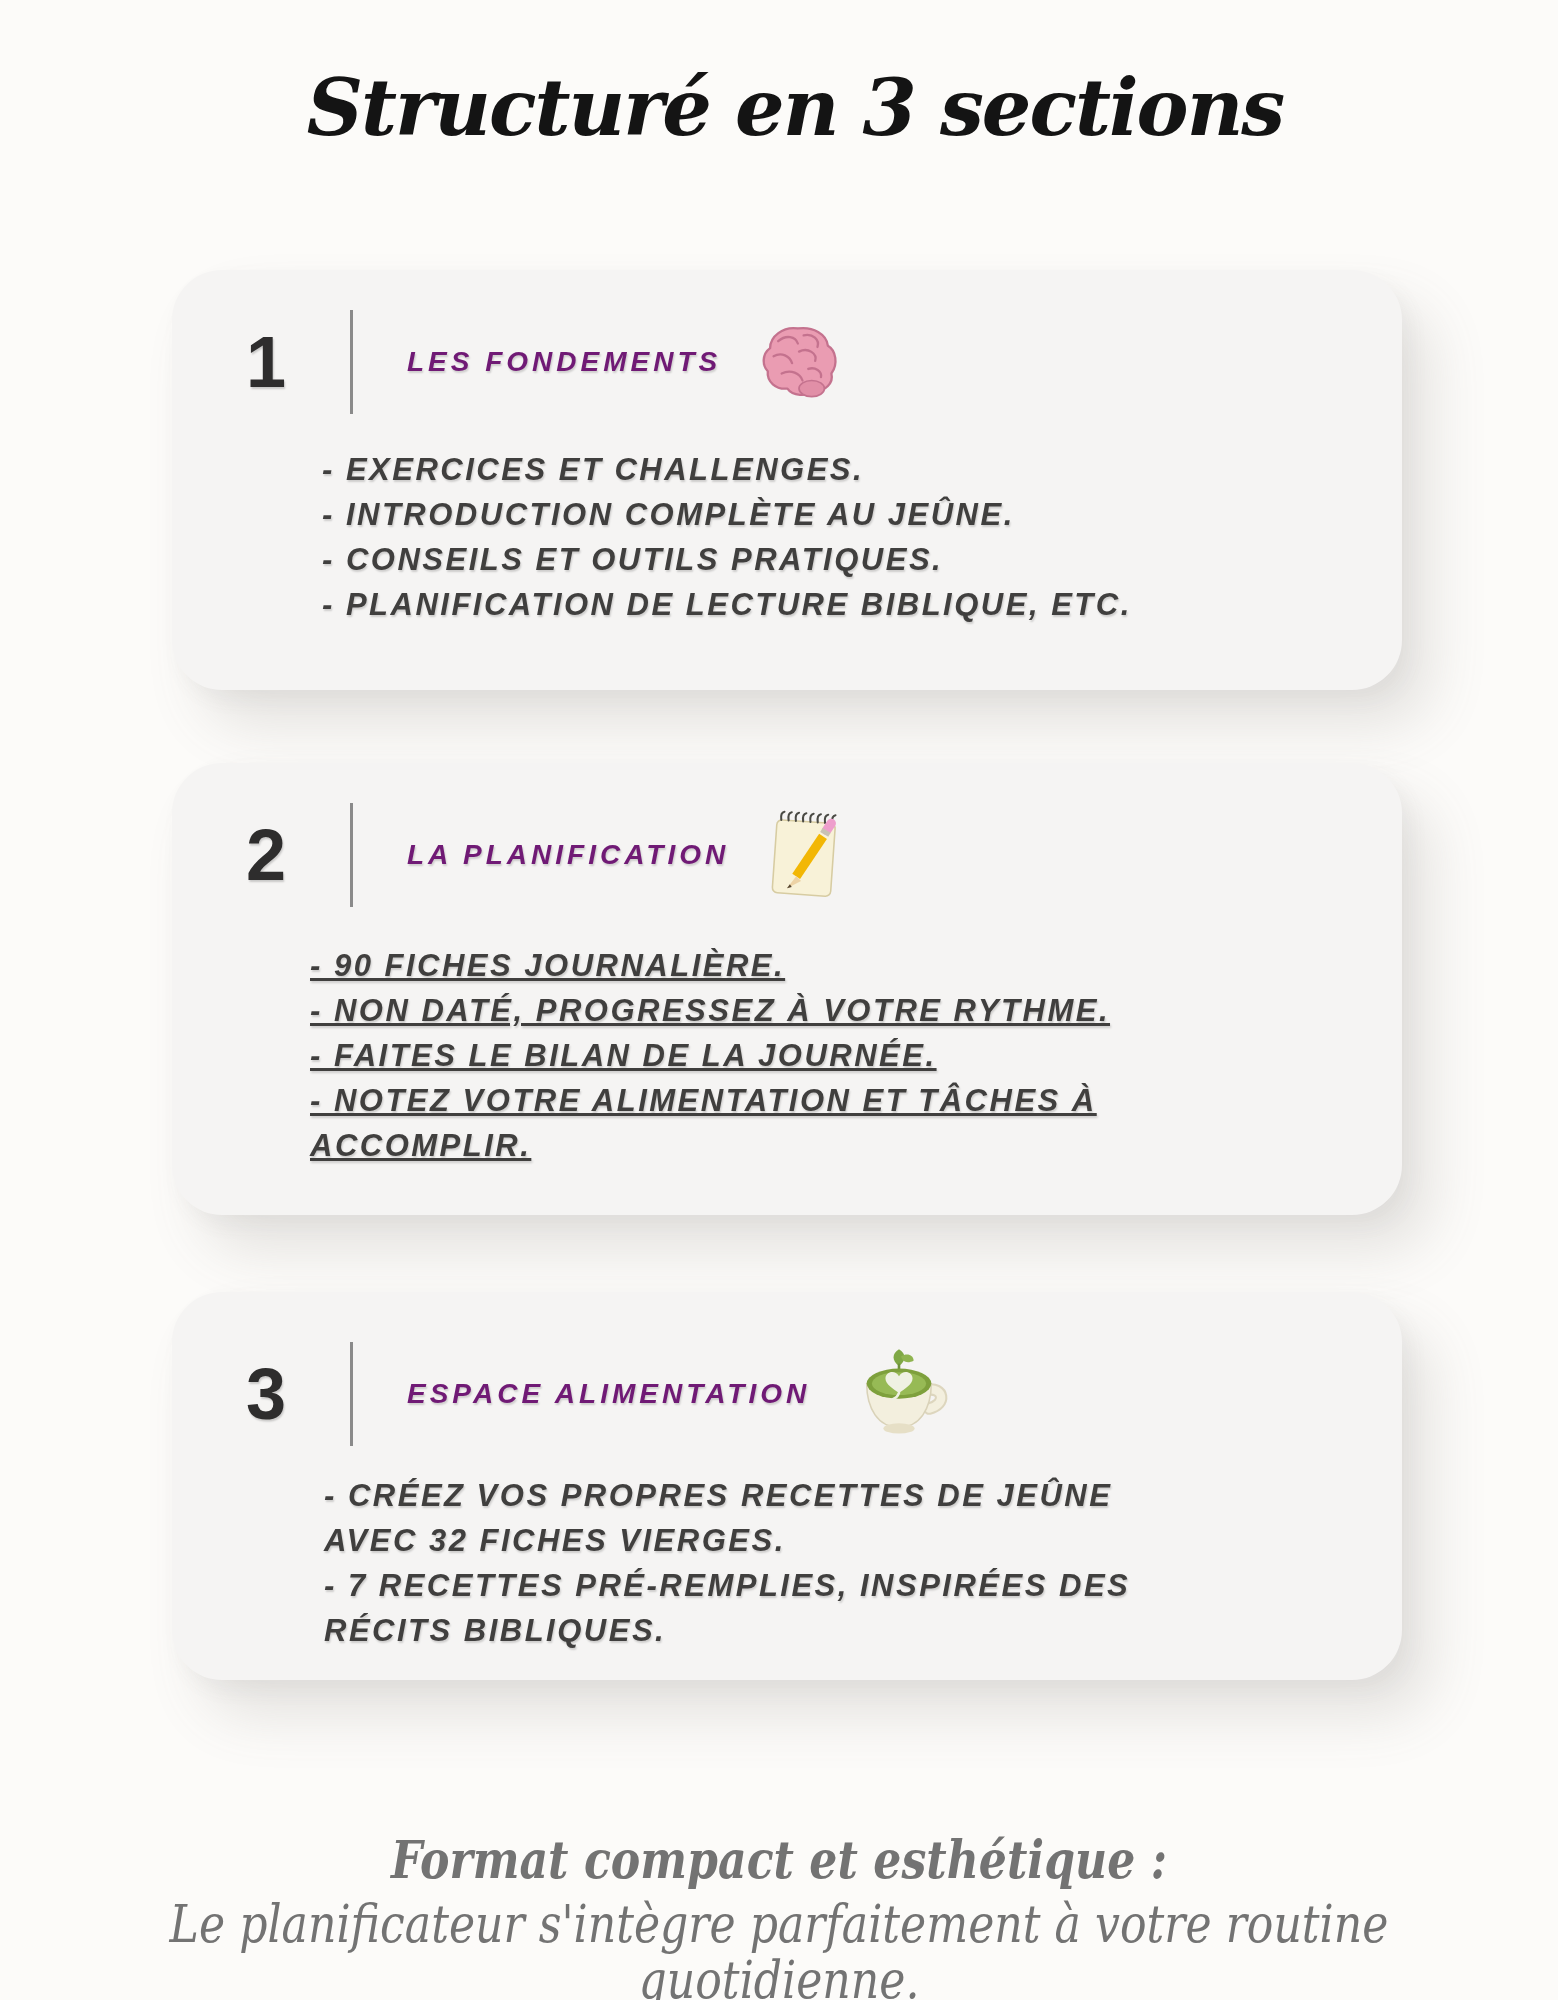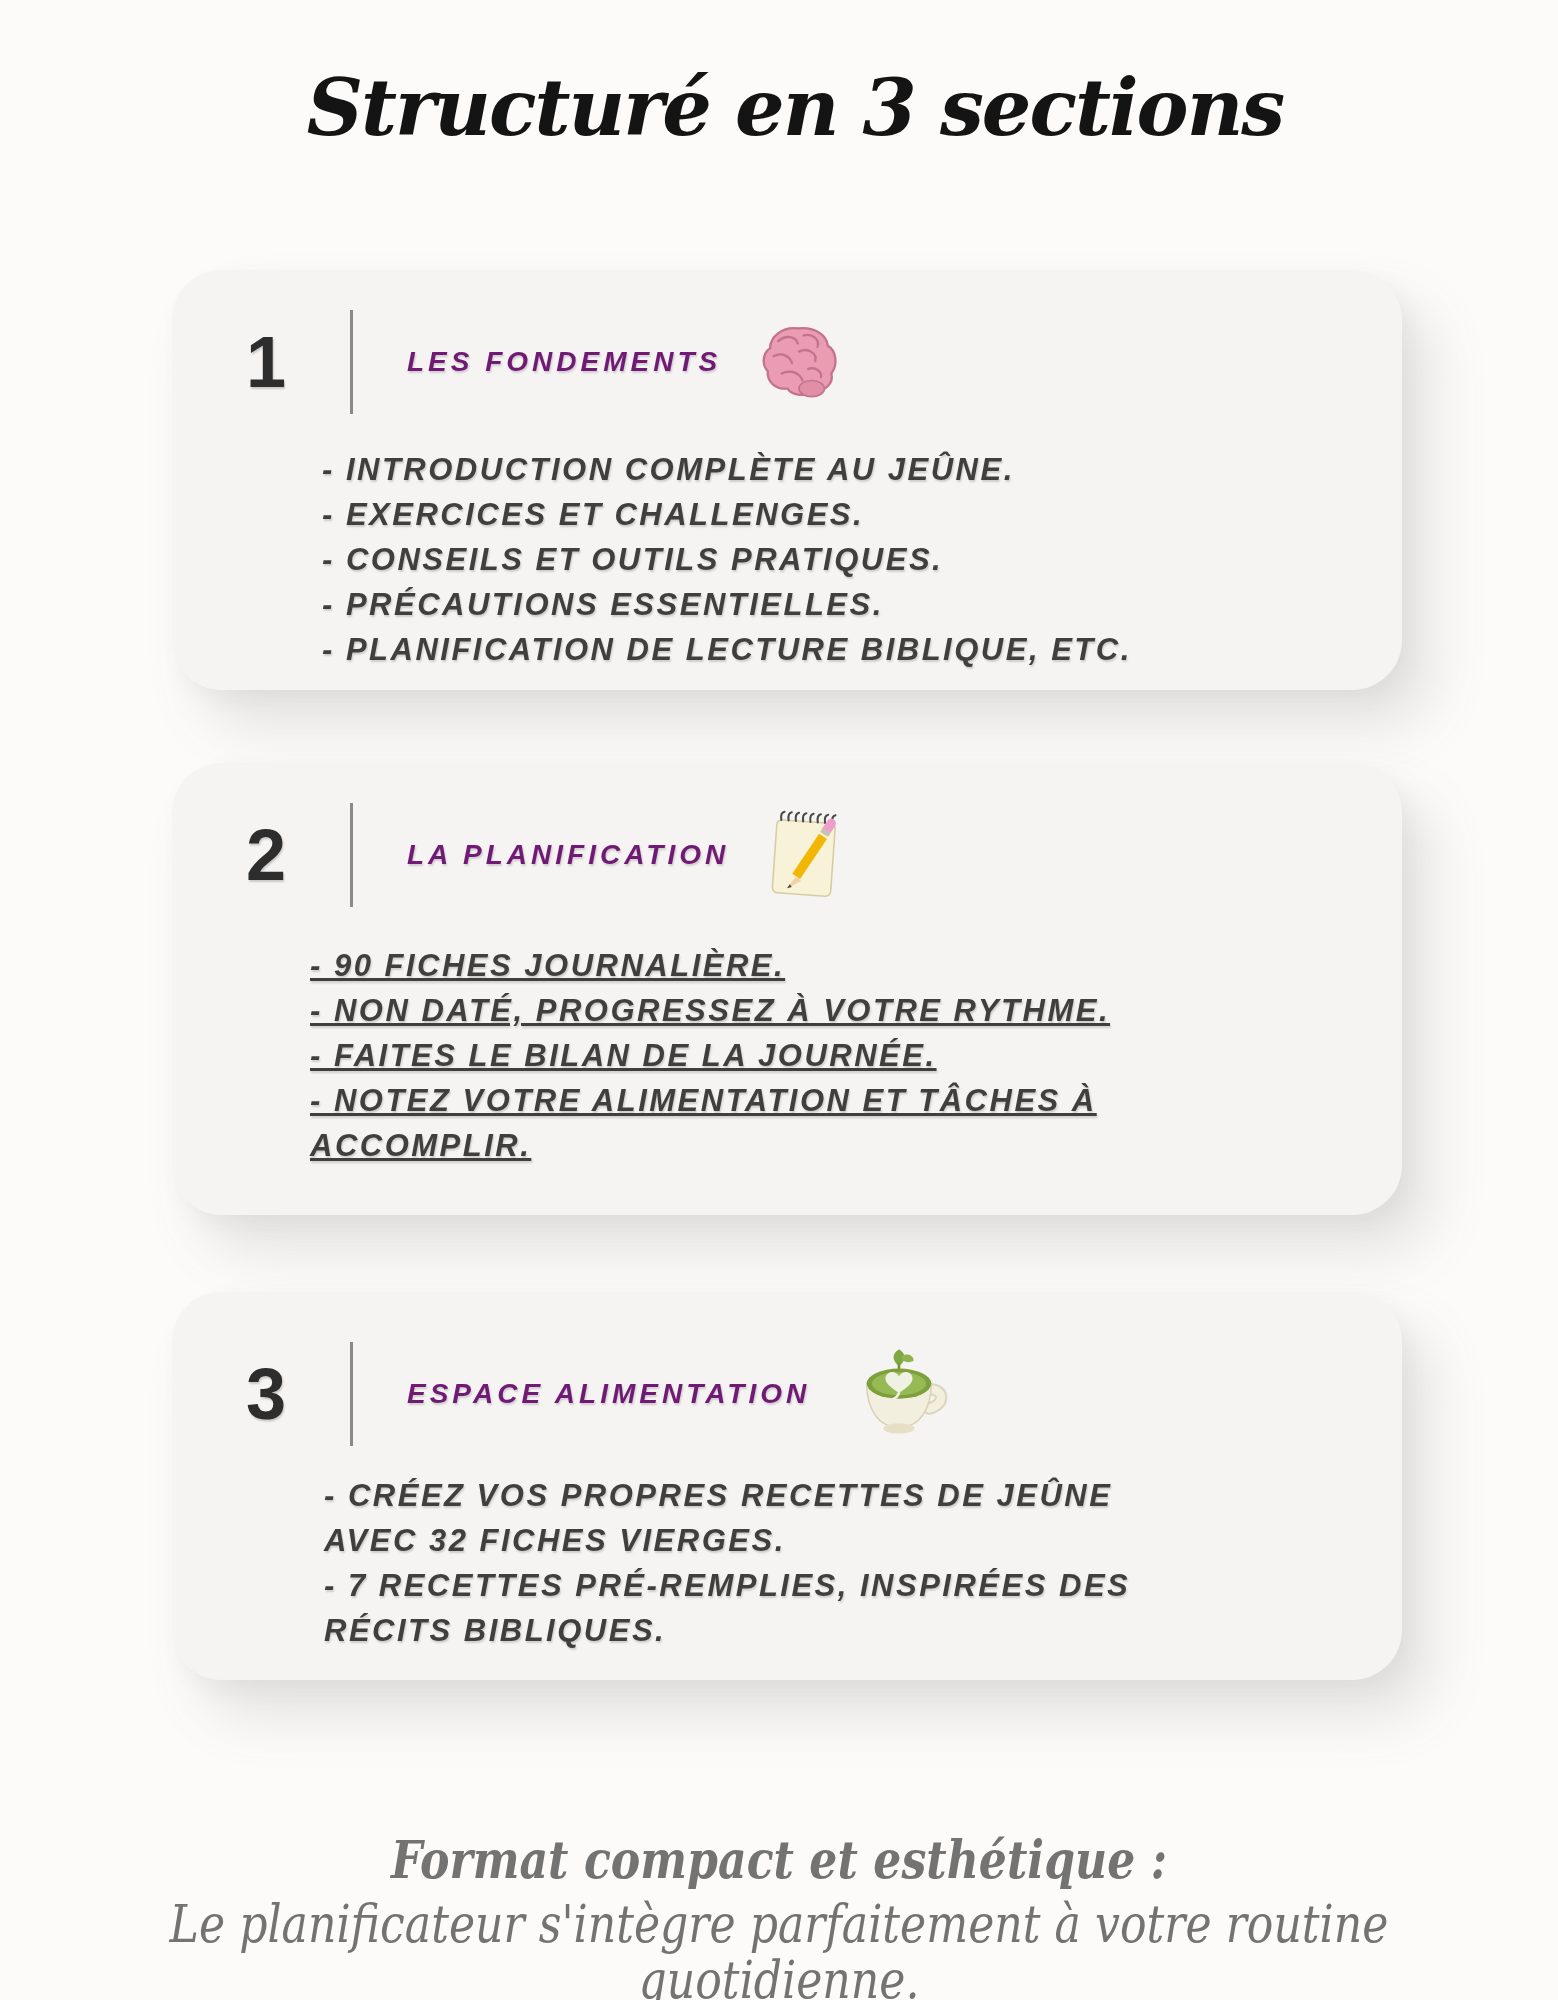--- a/index.html
+++ b/index.html
@@ -93,8 +93,8 @@
     </span>
   </div>
   <div class="card-list">
+    <div class="li">- EXERCICES ET CHALLENGES.</div>
     <div class="li">- INTRODUCTION COMPLÈTE AU JEÛNE.</div>
-    <div class="li">- EXERCICES ET CHALLENGES.</div>
     <div class="li">- CONSEILS ET OUTILS PRATIQUES.</div>
     <div class="li">- PRÉCAUTIONS ESSENTIELLES.</div>
     <div class="li">- PLANIFICATION DE LECTURE BIBLIQUE, ETC.</div>

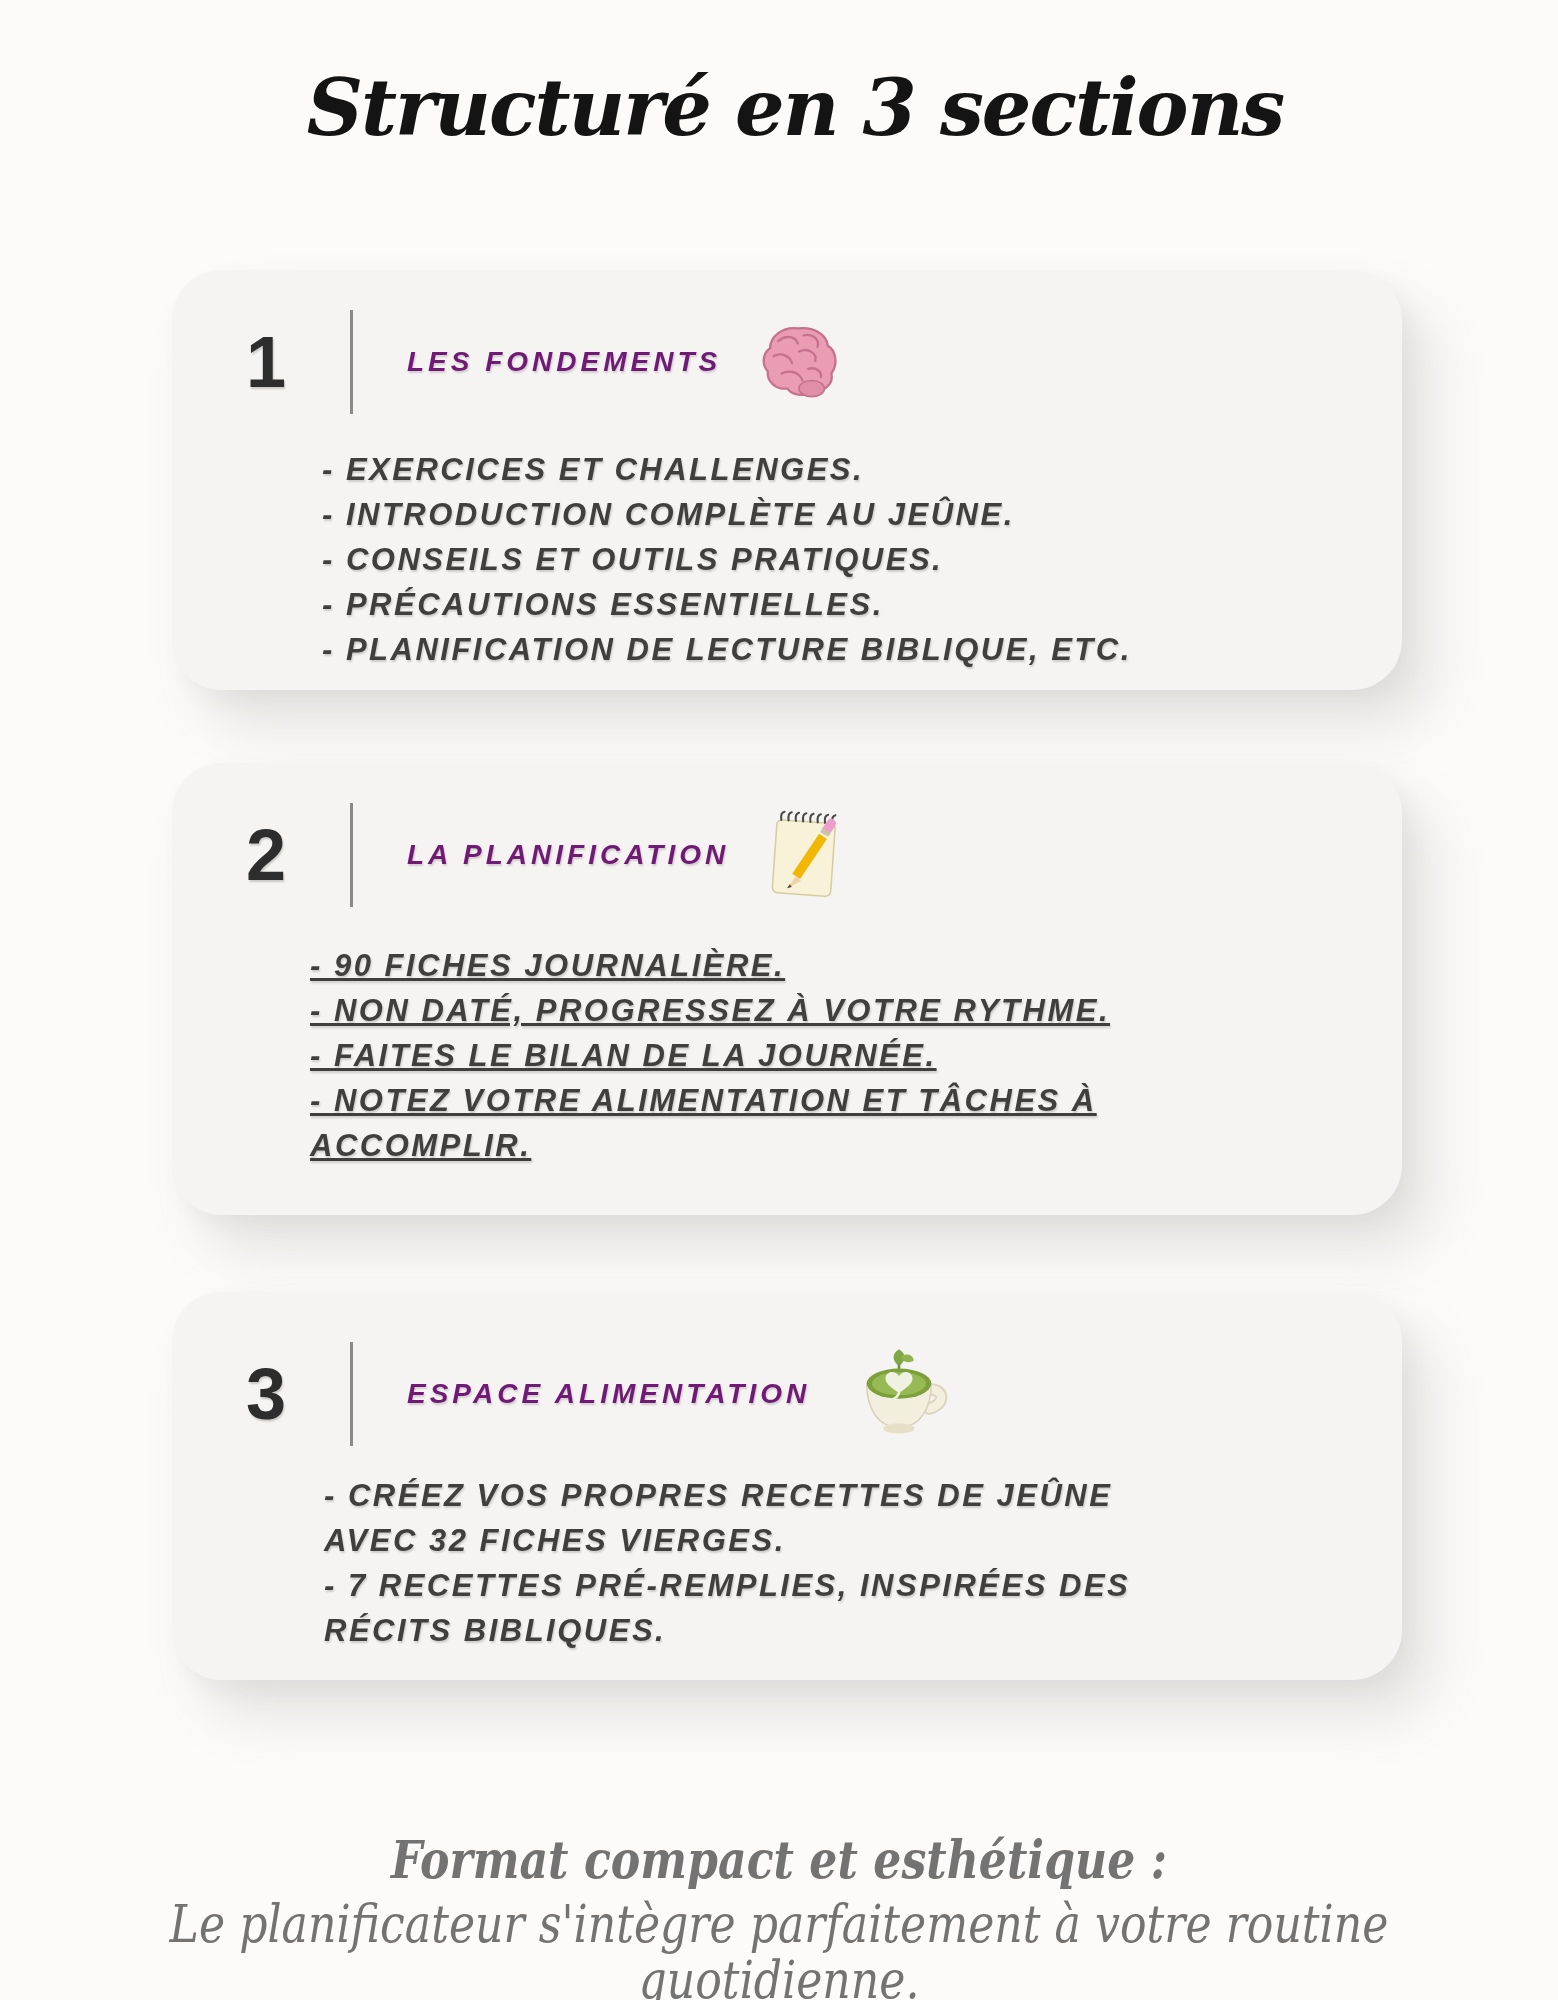--- a/index.html
+++ b/index.html
@@ -96,7 +96,6 @@
     <div class="li">- EXERCICES ET CHALLENGES.</div>
     <div class="li">- INTRODUCTION COMPLÈTE AU JEÛNE.</div>
     <div class="li">- CONSEILS ET OUTILS PRATIQUES.</div>
-    <div class="li">- PRÉCAUTIONS ESSENTIELLES.</div>
     <div class="li">- PLANIFICATION DE LECTURE BIBLIQUE, ETC.</div>
   </div>
 </section>

